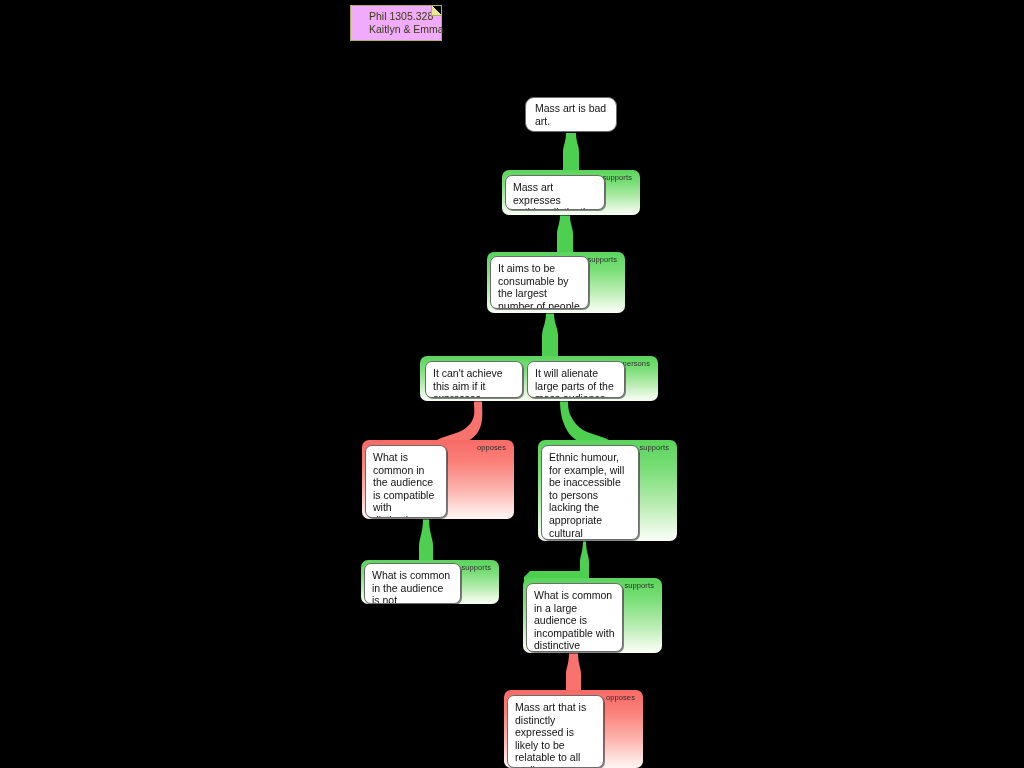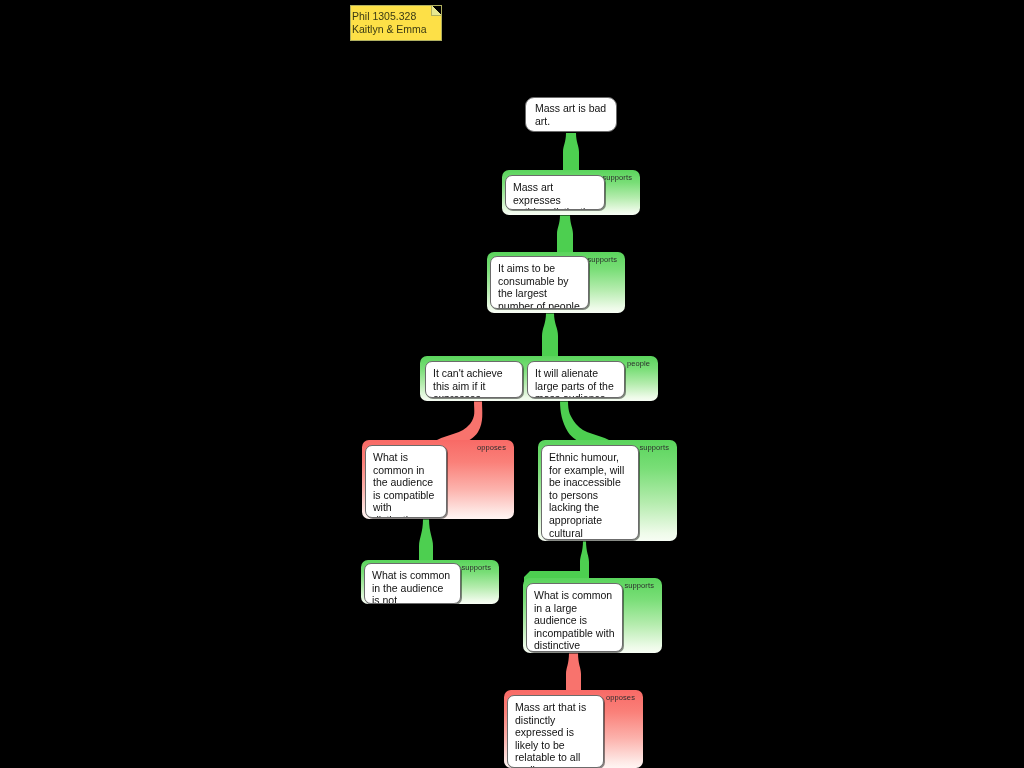--- a/index.html
+++ b/index.html
@@ -15,10 +15,10 @@
   
   .note{
     position:absolute;
-    background:#fde047;
+    background:#f0abfc;
     border:1px solid #b0b060;
     box-sizing:border-box;
-    padding:4px 6px 4px 1px;
+    padding:4px 6px 4px 18px;
     font-size:10.5px;
     line-height:13px;
     color:#3a3a14;

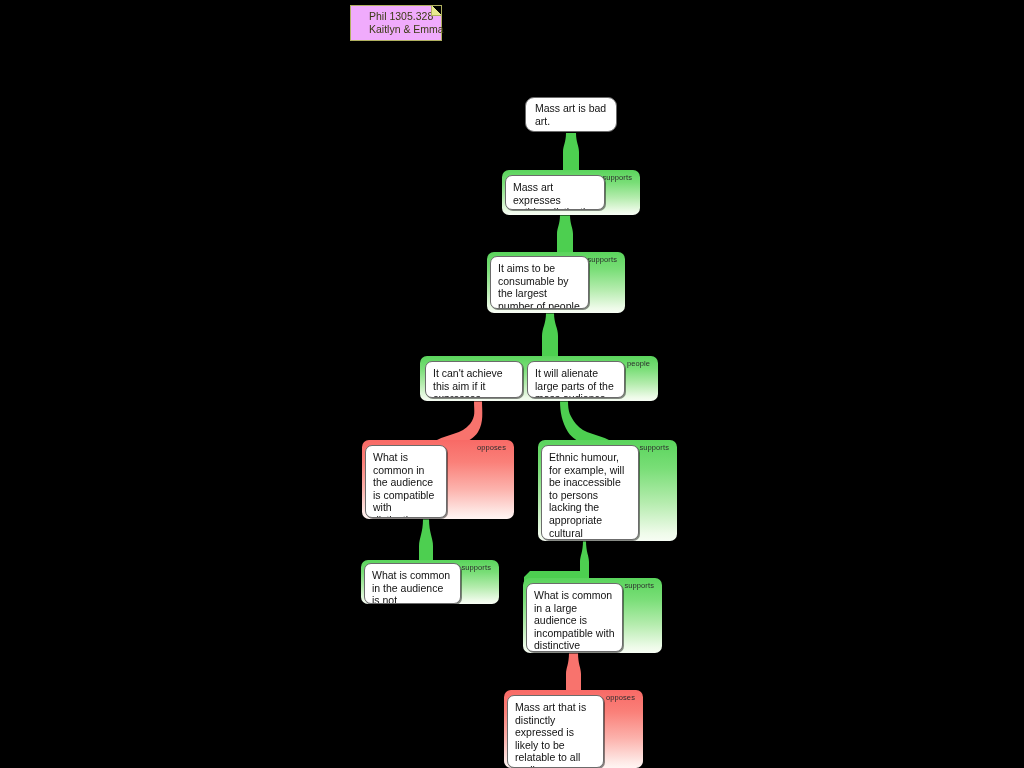--- a/index.html
+++ b/index.html
@@ -139,7 +139,7 @@
   </div>
 
   <div class="group supports" style="left:420px;top:356px;width:238px;height:45px;">
-    <span class="group-label" style="right:8px;">people</span>
+    <span class="group-label" style="right:8px;">persons</span>
   </div>
   <div class="card" style="left:425px;top:361px;width:98px;height:37px;">
     <span>It can't achieve this aim if it expresses anything distinctive.</span>

